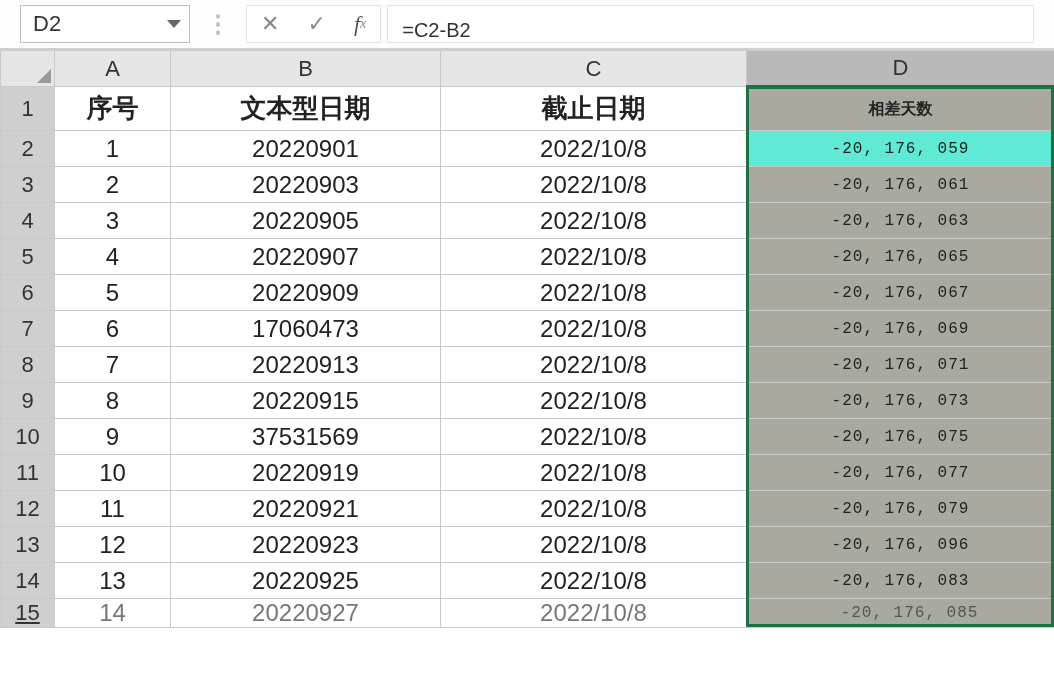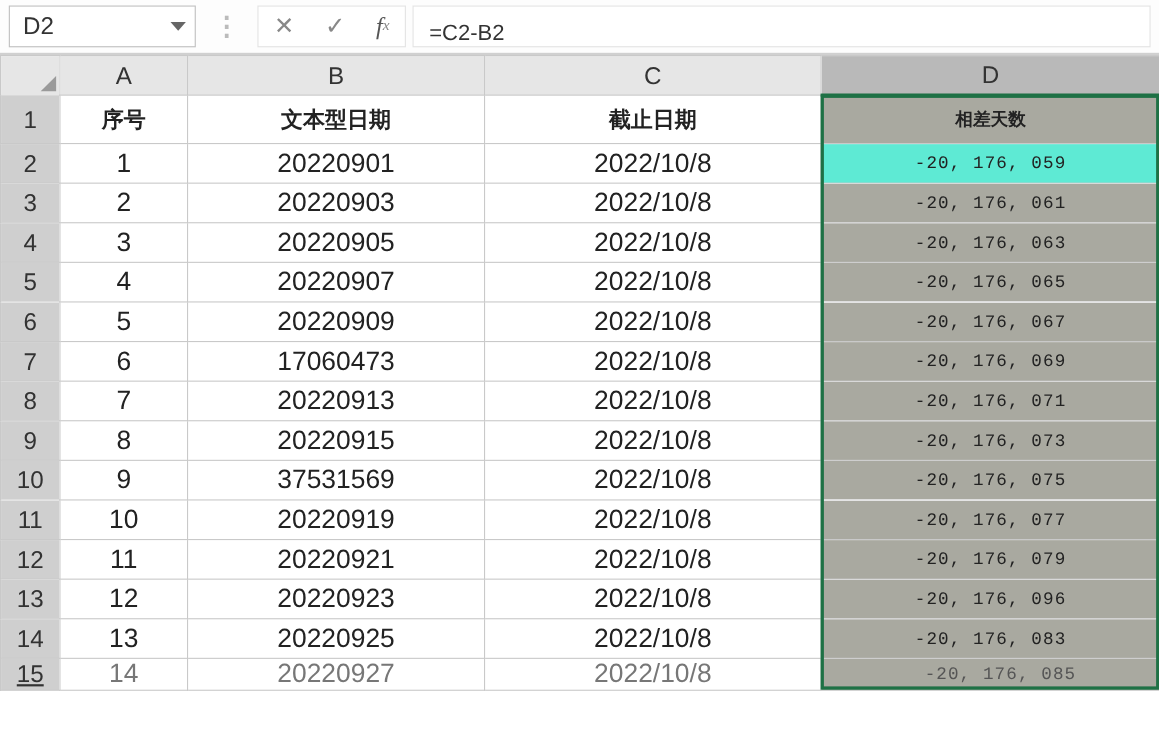--- a/index.html
+++ b/index.html
@@ -18,7 +18,7 @@
     height: 50px;
     border-bottom: 2px solid #d0d0d0;
     background: #fdfdfd;
-    padding: 6px 8px;
+    padding: 6px 20px;
     gap: 6px;
   }
   .name-box {

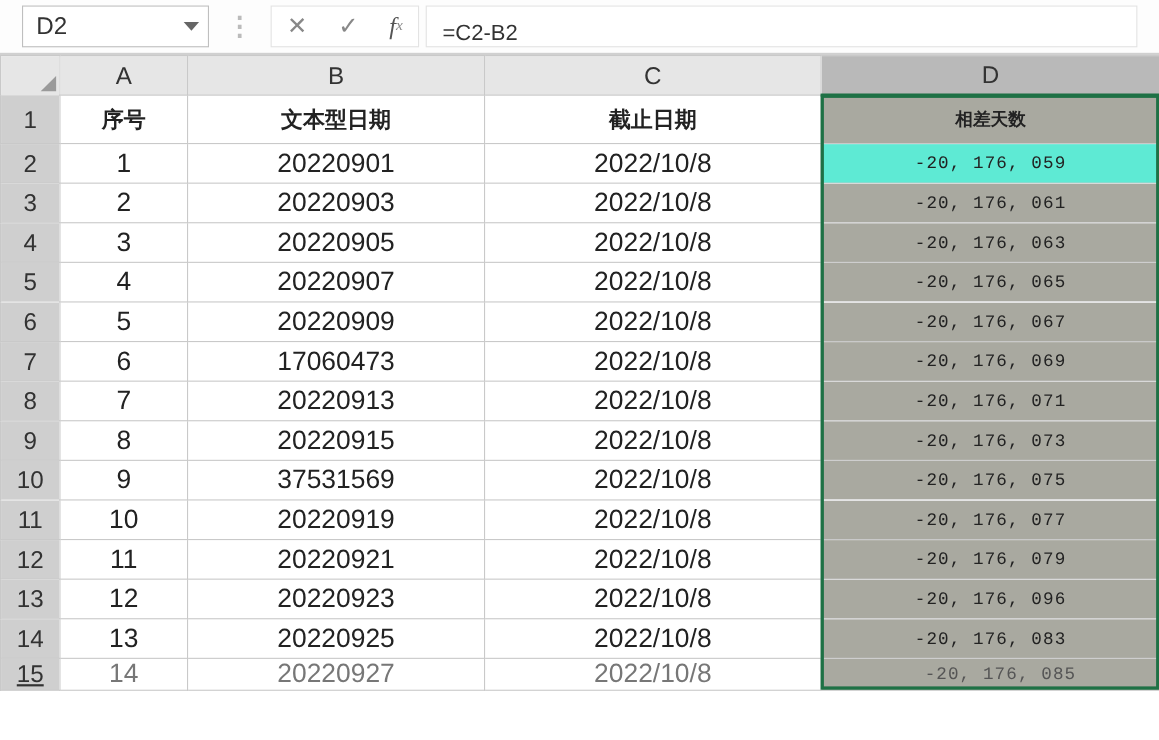--- a/index.html
+++ b/index.html
@@ -129,7 +129,7 @@
   
   .sheet-header td {
     font-weight: bold;
-    font-size: 20px;
+    font-size: 26px;
     height: 44px;
   }
 

